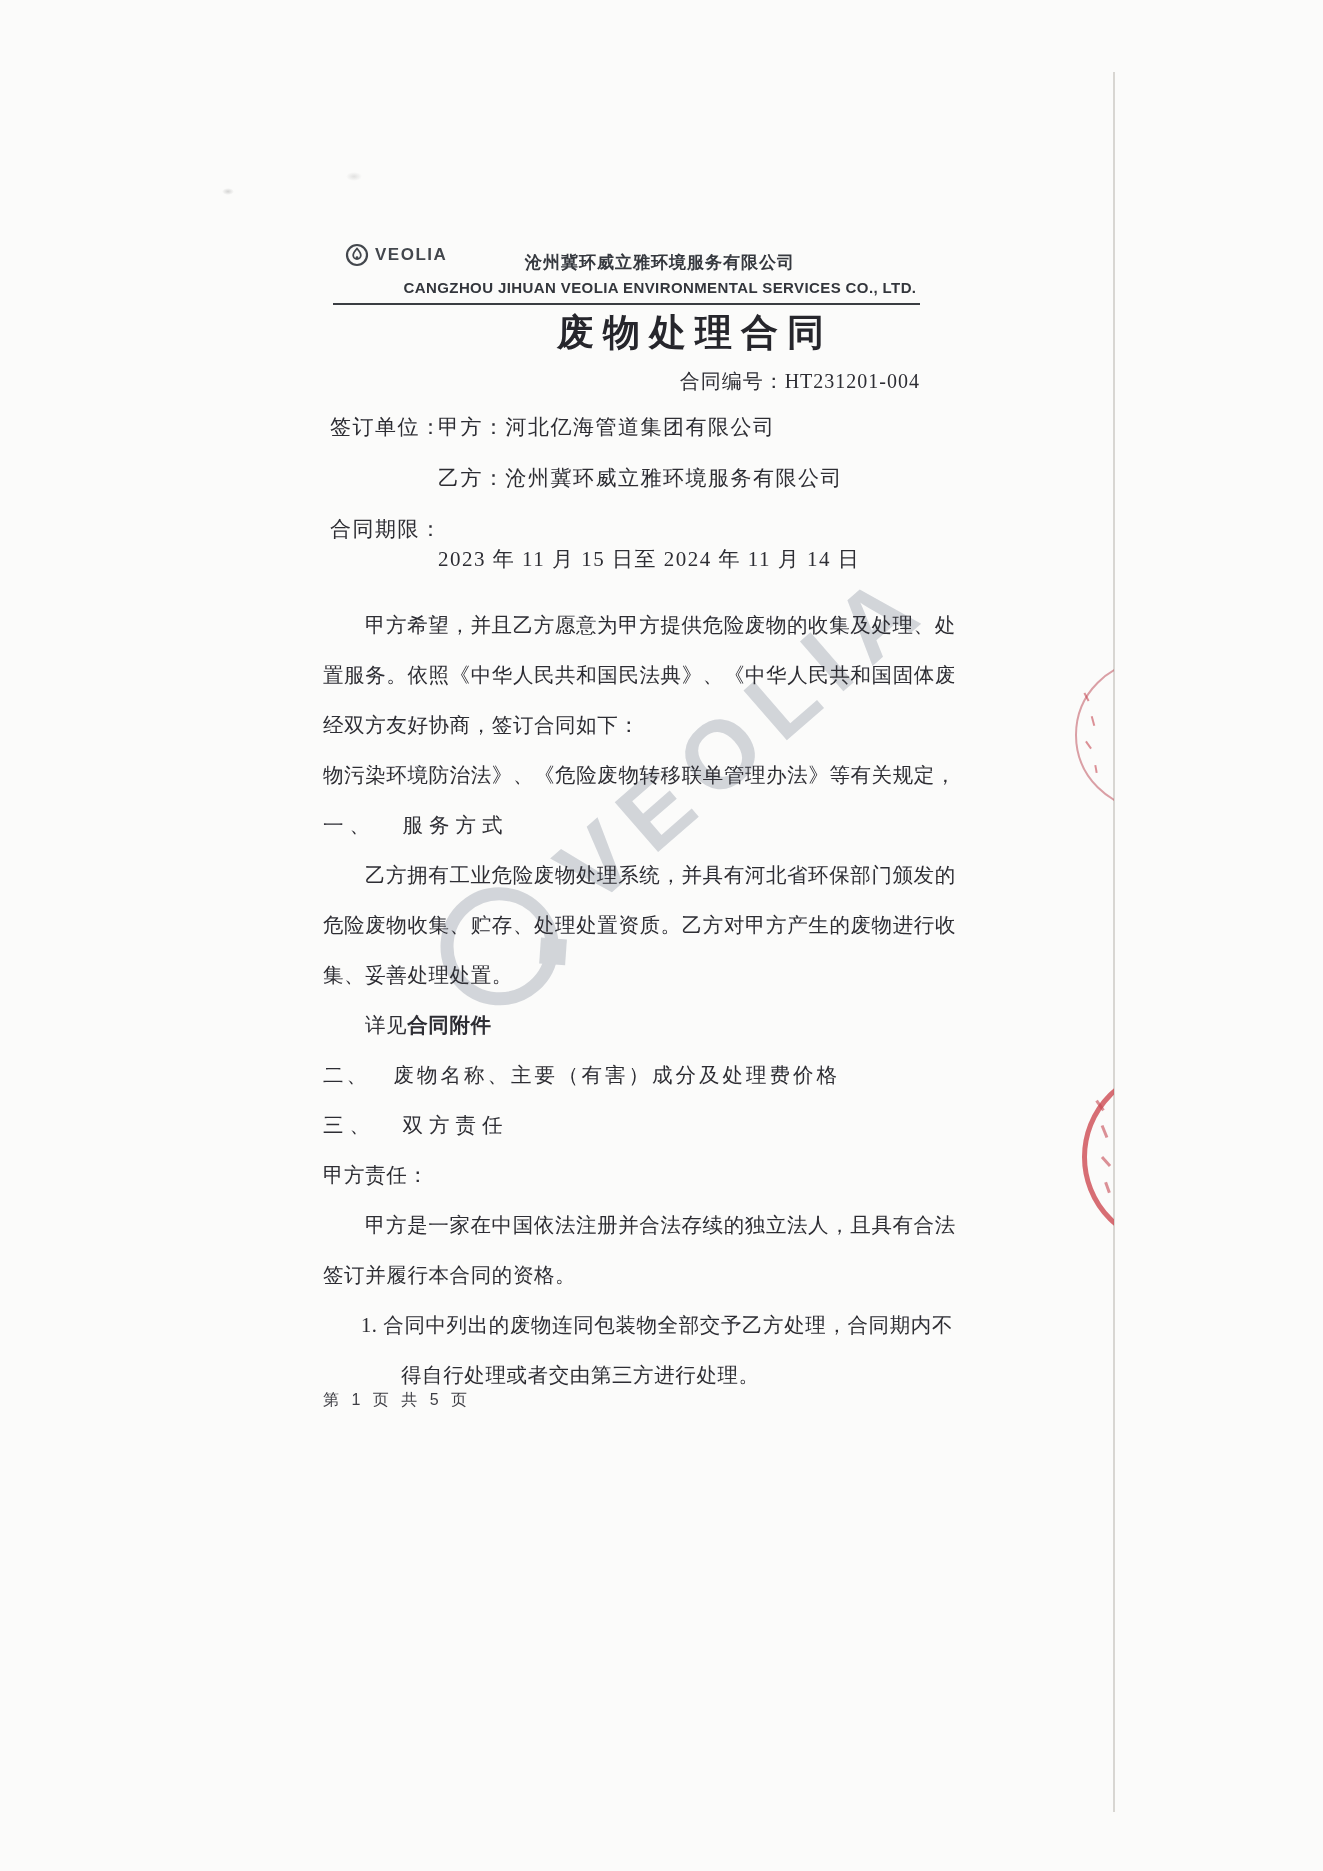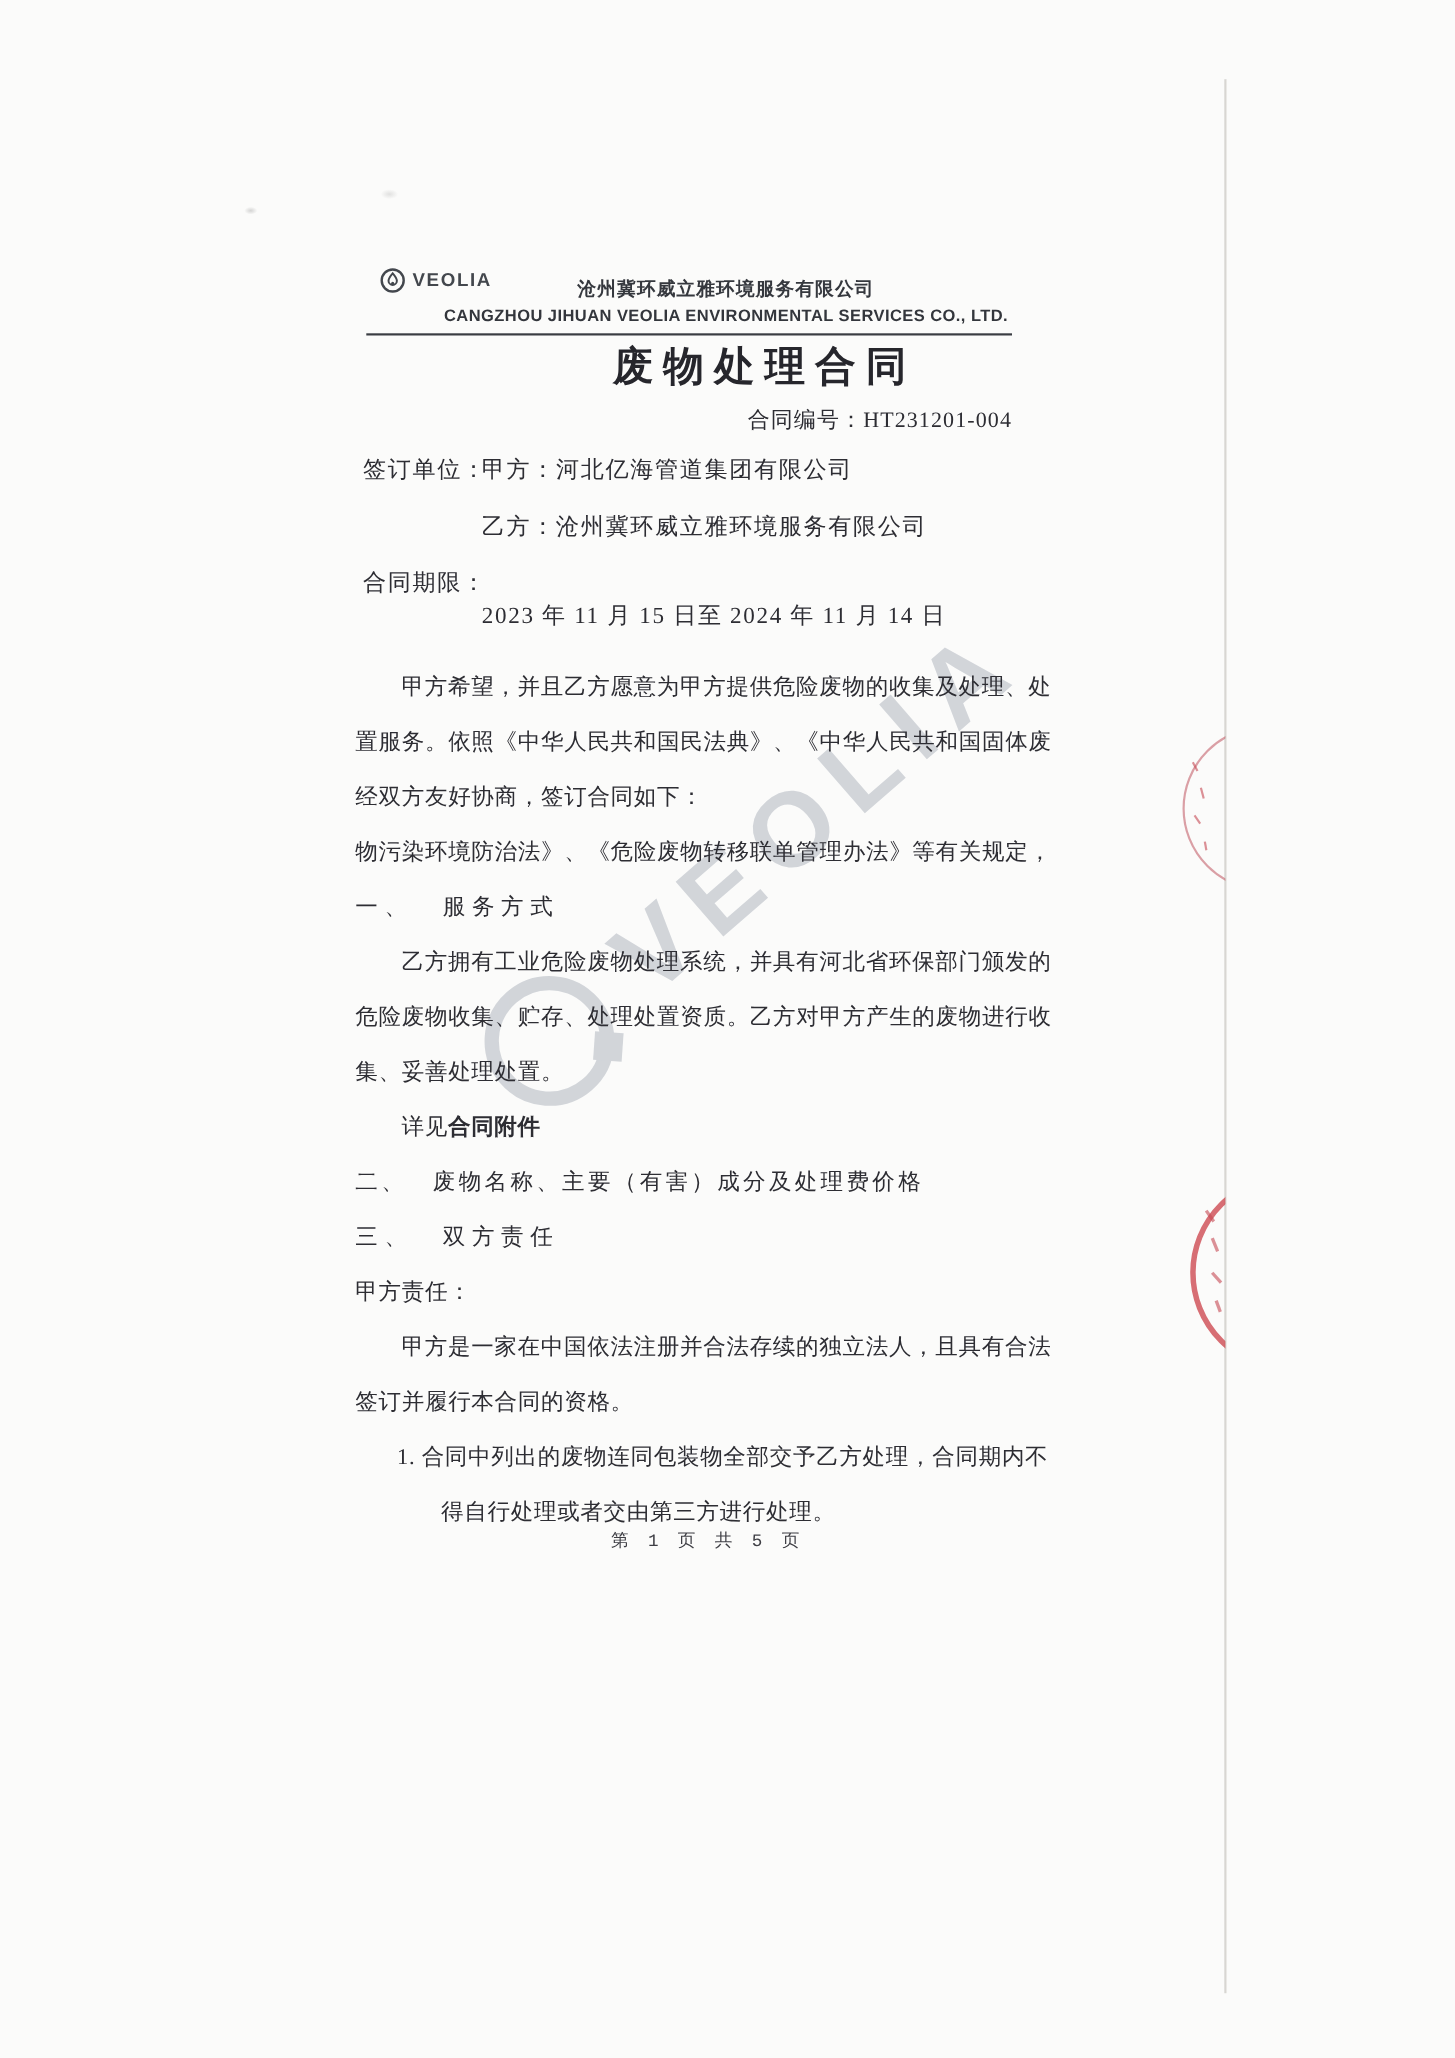--- a/index.html
+++ b/index.html
@@ -59,8 +59,8 @@
   .list-2 { padding-left:78px; }
   .bold { font-weight:bold; }
 
-  .footer { position:absolute; left:323px; top:1390px; width:640px; text-align:center;
-            font-family:Liberation Mono, monospace; font-size:16px;
+  .footer { position:absolute; left:323px; top:1390px; width:640px; text-align:left;
+            font-family:Liberation Sans, sans-serif; font-size:16px;
             letter-spacing:4px; color:#3e3e44; }
 
   

